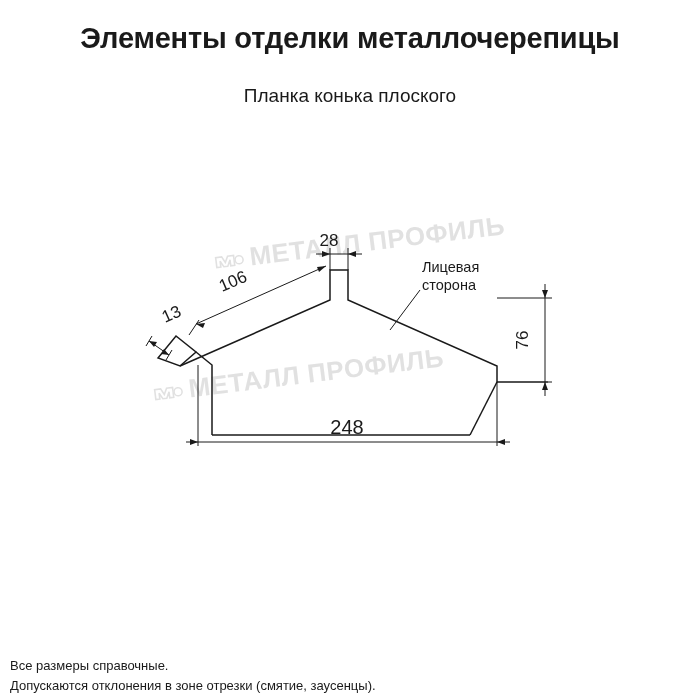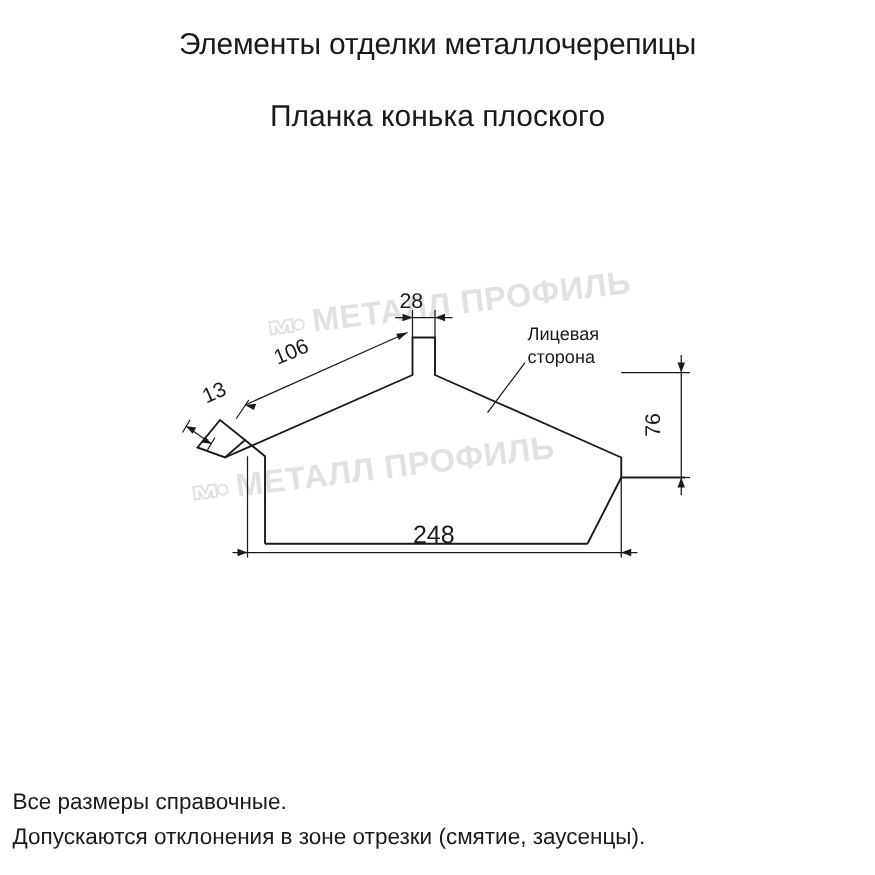--- a/index.html
+++ b/index.html
@@ -25,8 +25,8 @@
     padding-top: 22px;
   }
   .title-main {
-    font-size: 24px;
-    font-weight: normal;
+    font-size: 29px;
+    font-weight: bold;
     letter-spacing: -0.2px;
     margin: 0;
   }

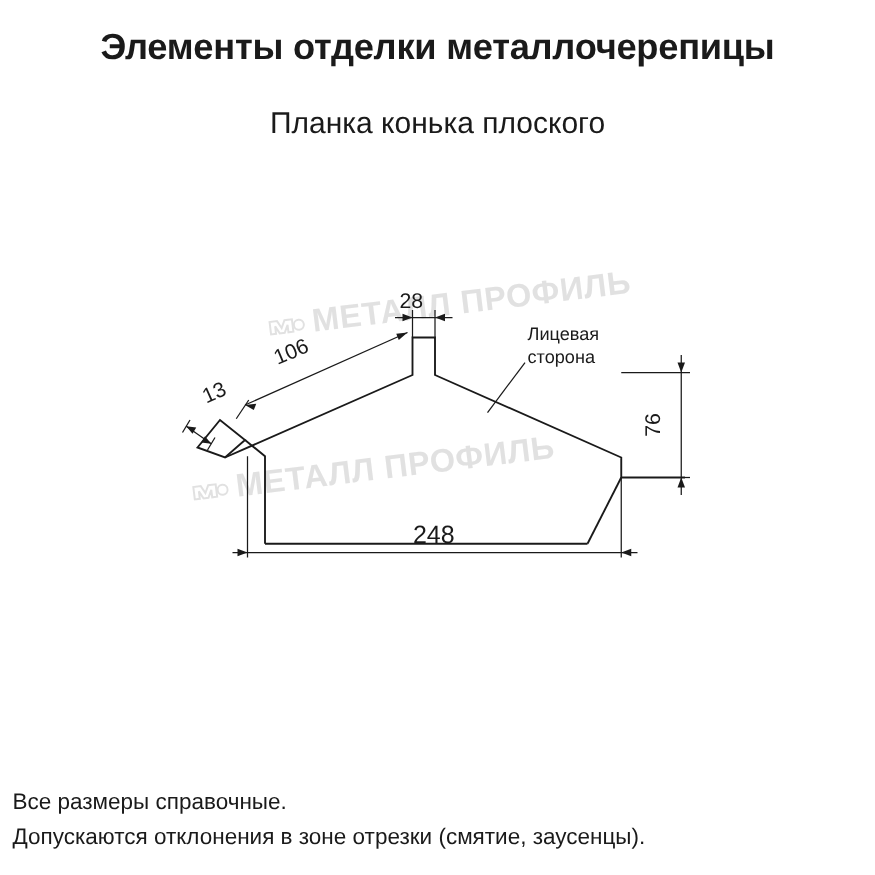--- a/index.html
+++ b/index.html
@@ -31,7 +31,7 @@
     margin: 0;
   }
   .title-sub {
-    font-size: 24px;
+    font-size: 19px;
     font-weight: normal;
     margin: 0;
     padding-top: 30px;

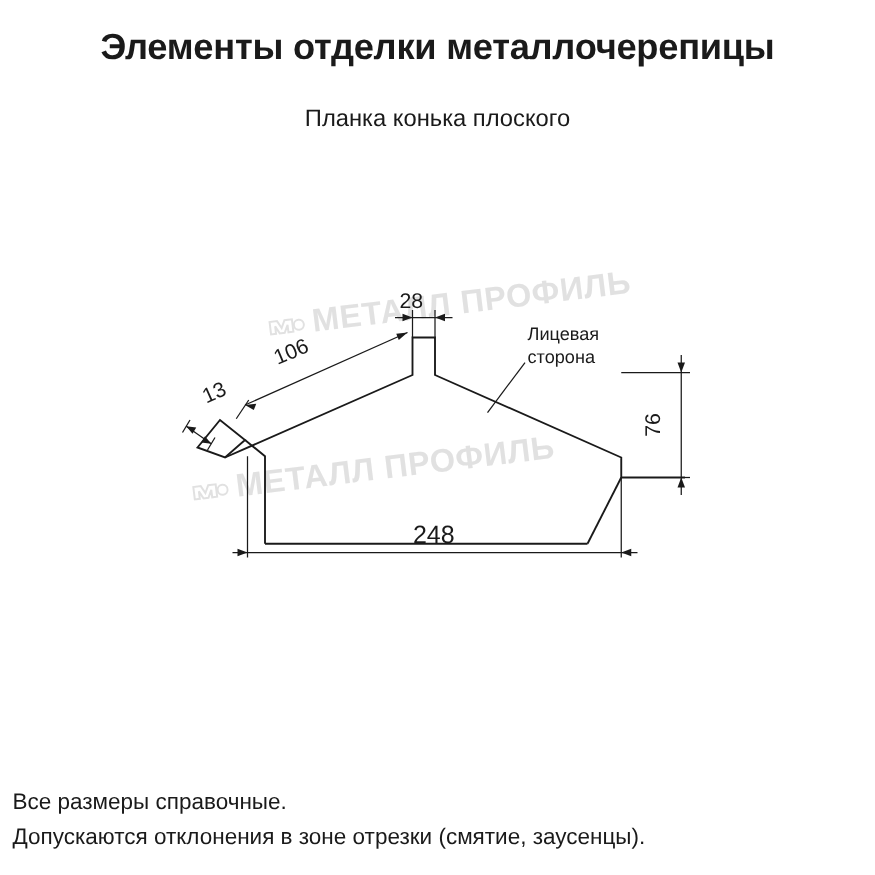--- a/index.html
+++ b/index.html
@@ -55,8 +55,8 @@
   .footer {
     position: absolute;
     left: 10px;
-    bottom: 16px;
-    font-size: 18px;
+    bottom: 4px;
+    font-size: 13px;
     line-height: 1.55;
     color: #1a1a1a;
   }

